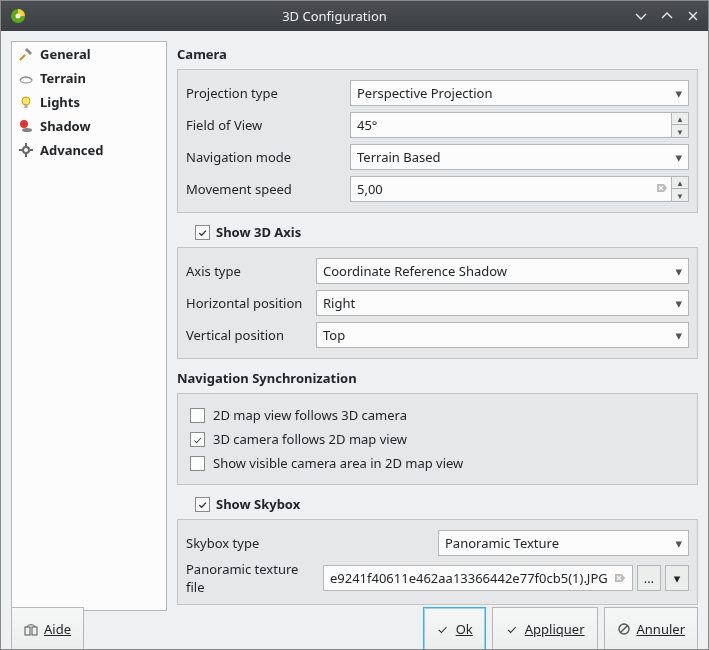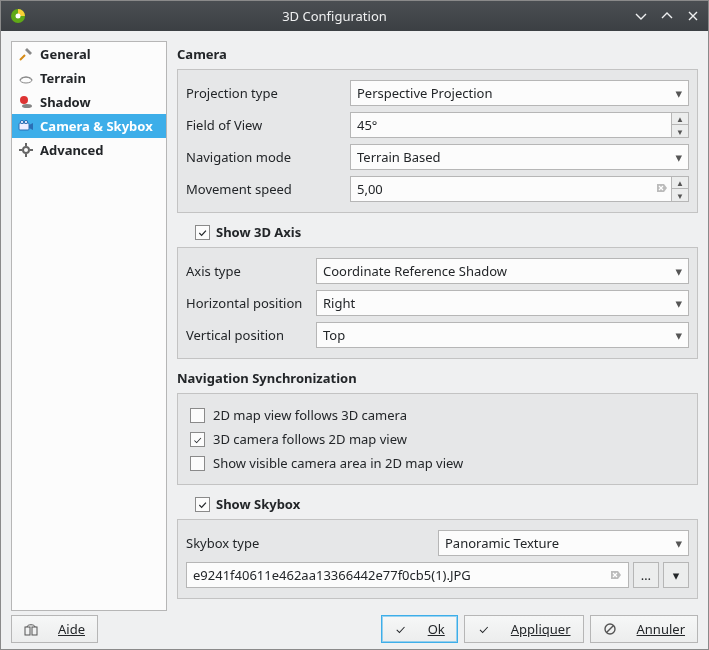--- a/index.html
+++ b/index.html
@@ -207,6 +207,15 @@
     <div class="side-item">
       <span class="ico">
           <svg width="16" height="16" viewBox="0 0 16 16">
+            <circle cx="8" cy="7" r="4" fill="#ffe36b" stroke="#cca000"></circle>
+            <rect x="6.5" y="11" width="3" height="3" fill="#aaa"></rect>
+          </svg>
+        </span>
+      <span>Lights</span>
+    </div>
+    <div class="side-item">
+      <span class="ico">
+          <svg width="16" height="16" viewBox="0 0 16 16">
             <circle cx="6" cy="6" r="4" fill="#d33"></circle>
             <ellipse cx="9" cy="12" rx="5" ry="2" fill="#333" opacity=".6"></ellipse>
           </svg>

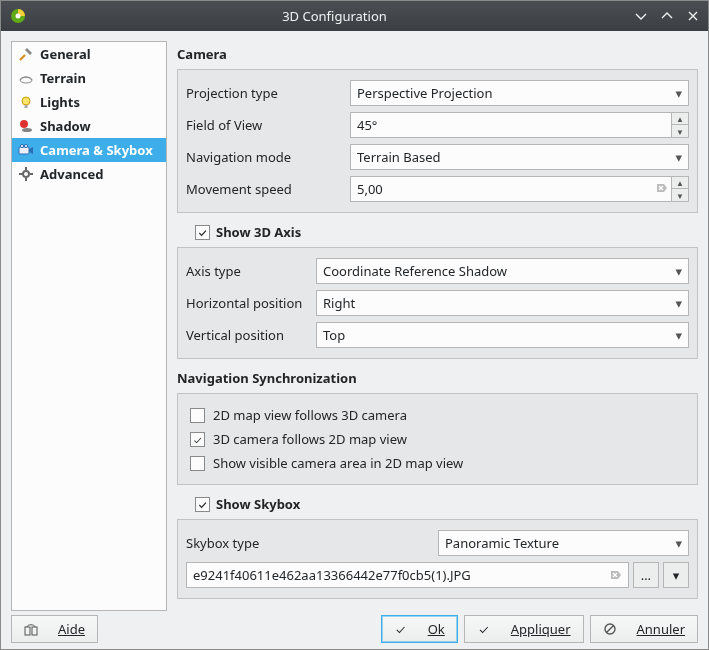--- a/index.html
+++ b/index.html
@@ -222,17 +222,6 @@
         </span>
       <span>Shadow</span>
     </div>
-    <div class="side-item selected">
-      <span class="ico">
-          <svg width="16" height="16" viewBox="0 0 16 16">
-            <rect x="1" y="5" width="10" height="7" rx="1" fill="#eef" stroke="#2a6fb5"></rect>
-            <path d="M11 7 L15 5 L15 12 L11 10 Z" fill="#2a6fb5"></path>
-            <circle cx="4" cy="4" r="1.6" fill="#eef" stroke="#2a6fb5"></circle>
-            <circle cx="8" cy="4" r="1.6" fill="#eef" stroke="#2a6fb5"></circle>
-          </svg>
-        </span>
-      <span>Camera &amp; Skybox</span>
-    </div>
     <div class="side-item">
       <span class="ico">
           <svg width="16" height="16" viewBox="0 0 16 16">

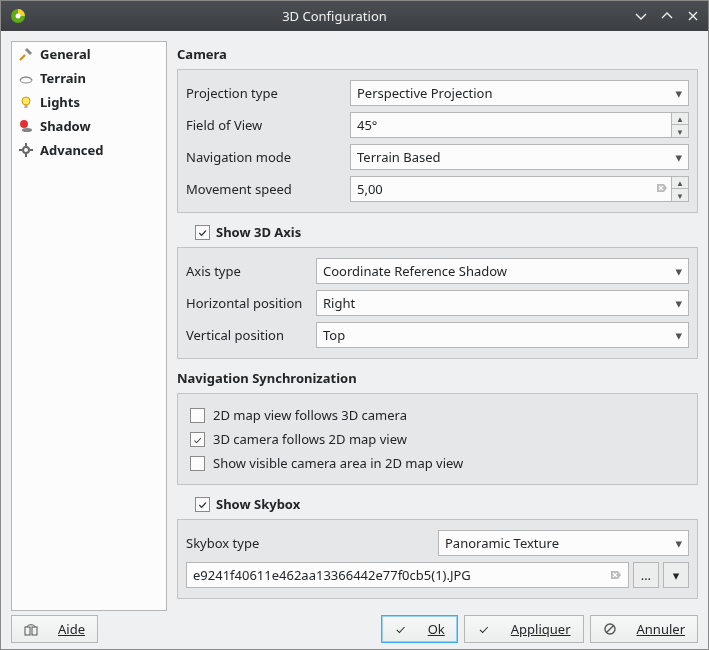--- a/index.html
+++ b/index.html
@@ -355,6 +355,7 @@
         </div>
       </div>
       <div class="row" style="display:flex; align-items:center;">
+        <div class="lbl wide2">Panoramic texture file</div>
         <div class="text" style="flex:1">
           <span class="tval">e9241f40611e462aa13366442e77f0cb5(1).JPG</span>
           <span class="clr">

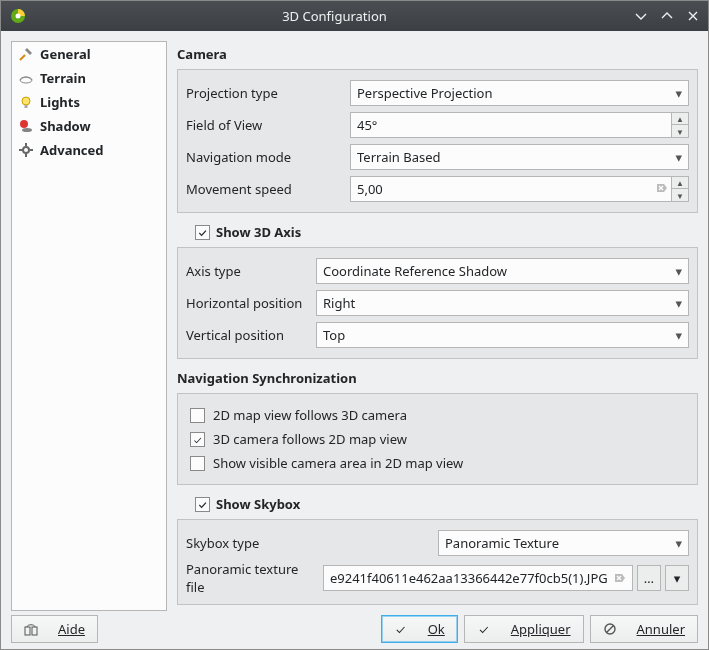--- a/index.html
+++ b/index.html
@@ -134,11 +134,11 @@
   }
   .footer .spacer { flex:1; }
   .btn {
-    height: 28px;
+    height: 44px;
     padding: 0 12px;
     border: 1px solid #b6b6b6;
     background: linear-gradient(to bottom,#f6f7f7,#eceded);
-    display:flex; align-items:center; gap:20px;
+    display:flex; align-items:center; gap:6px;
     margin-left: 6px;
     cursor:pointer;
     font-size:13px;

